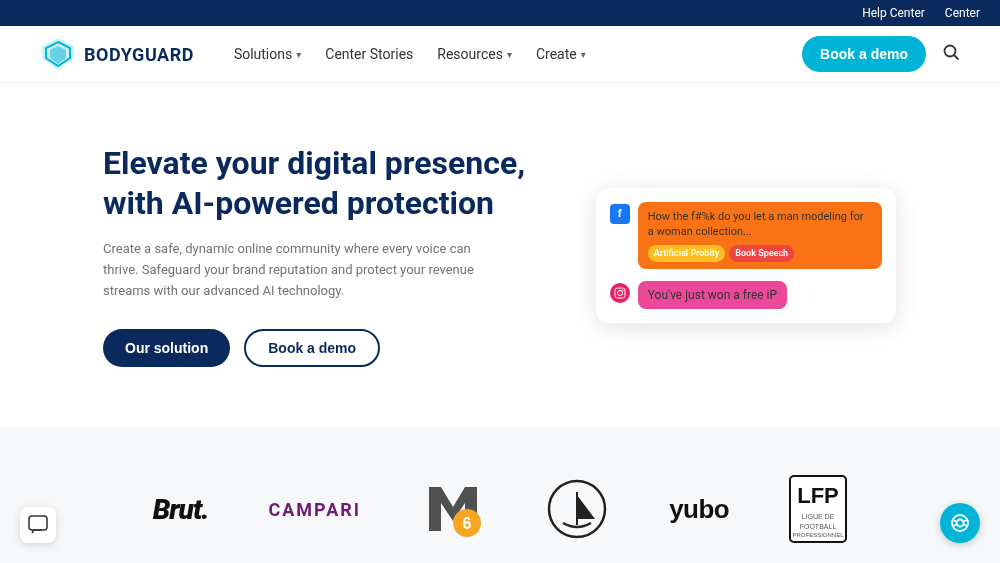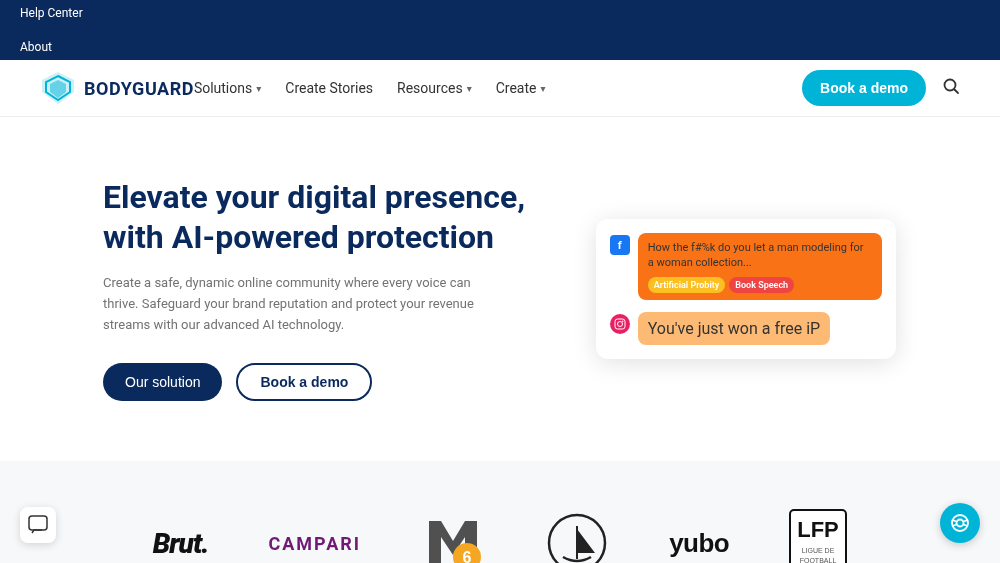--- a/index.html
+++ b/index.html
@@ -14,7 +14,6 @@
       display: flex;
       justify-content: flex-end;
       gap: 20px;
-      flex-direction: column;
     }
     .top-bar a { color: #fff; text-decoration: none; }
 

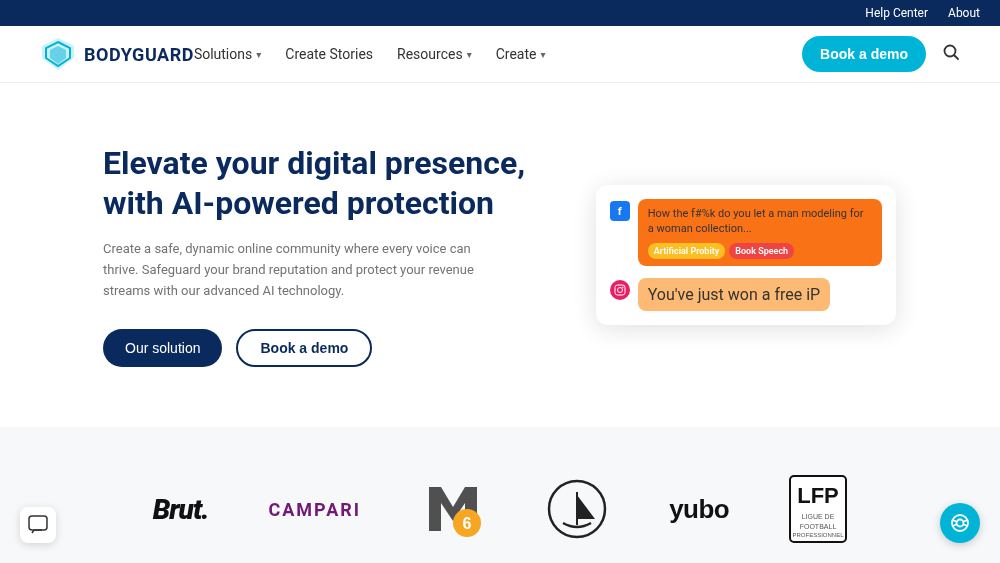--- a/index.html
+++ b/index.html
@@ -150,7 +150,7 @@
 
 <div class="top-bar">
   <a>Help Center</a>
-  <a>About</a>
+  <a>Center</a>
 </div>
 
 <nav class="navbar">

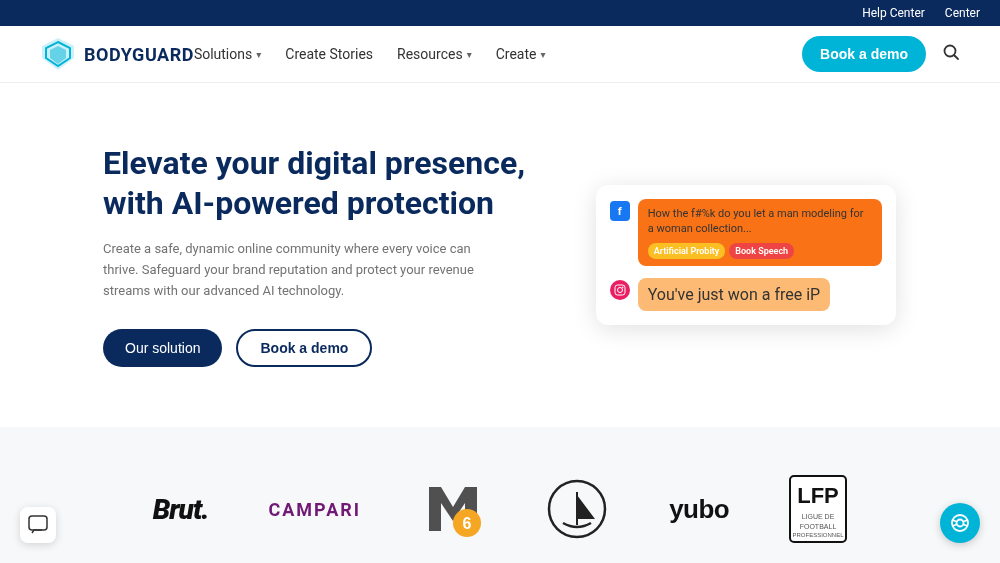--- a/index.html
+++ b/index.html
@@ -25,7 +25,7 @@
       border-bottom: 1px solid #eee;
       background: #fff;
     }
-    .logo-area { display: flex; align-items: center; gap: 8px; }
+    .logo-area { display: flex; align-items: center; gap: 8px; margin-right: 40px; }
     .logo-icon { width: 36px; height: 36px; }
     .logo-text { font-size: 18px; font-weight: 700; color: #0a2a5e; letter-spacing: 0.5px; }
     .nav-links { display: flex; align-items: center; gap: 24px; flex: 1; }

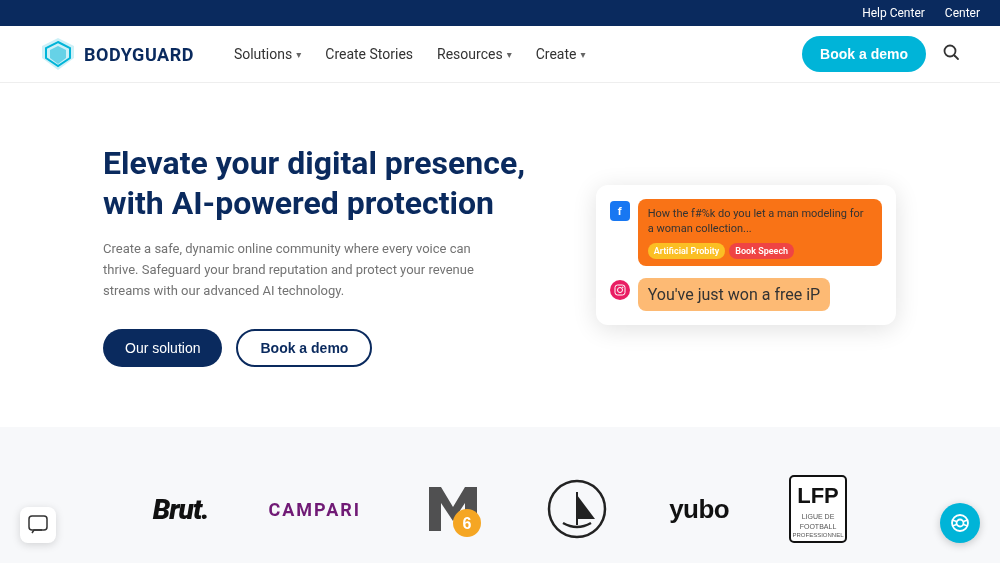--- a/index.html
+++ b/index.html
@@ -167,7 +167,7 @@
       <span>Solutions</span>
       <span class="caret">▾</span>
     </a>
-    <a class="nav-link">Create Stories</a>
+    <a class="nav-link">Center Stories</a>
     <a class="nav-link">
       <span>Resources</span>
       <span class="caret">▾</span>

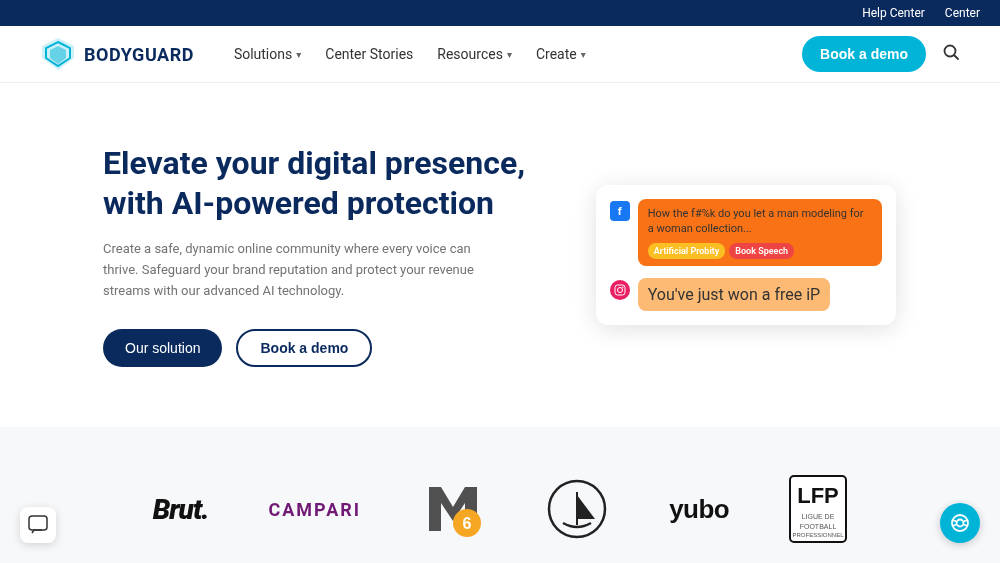--- a/index.html
+++ b/index.html
@@ -95,7 +95,7 @@
     .tag-red { background: #ef4444; color: #fff; }
     .chat-msg2 { display: flex; align-items: flex-start; gap: 8px; }
     .chat-msg2-icon { width: 20px; height: 20px; border-radius: 50%; background: #e91e63; display: flex; align-items: center; justify-content: center; color: white; font-size: 9px; flex-shrink: 0; margin-top: 2px; }
-    .chat-bubble2 { background: #fdba74; border-radius: 8px; padding: 7px 10px; font-size: 16px; color: #333; }
+    .chat-bubble2 { background: #ec4899; border-radius: 8px; padding: 7px 10px; font-size: 12px; color: #333; }
 
     
     .logos-section {

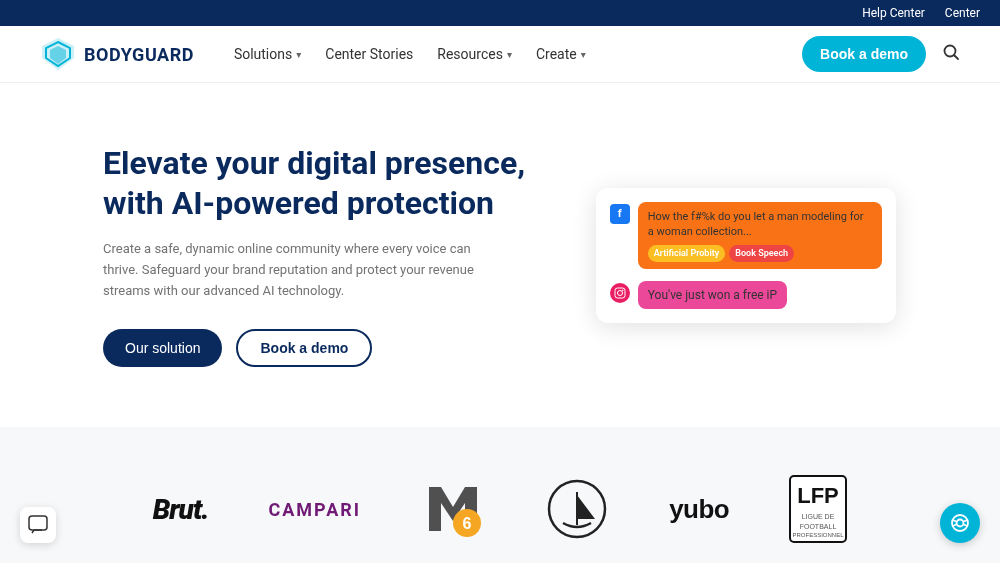--- a/index.html
+++ b/index.html
@@ -63,7 +63,7 @@
       padding: 11px 22px;
       border-radius: 24px;
       font-size: 14px;
-      font-weight: 400;
+      font-weight: 700;
       cursor: pointer;
     }
     .btn-outline {

